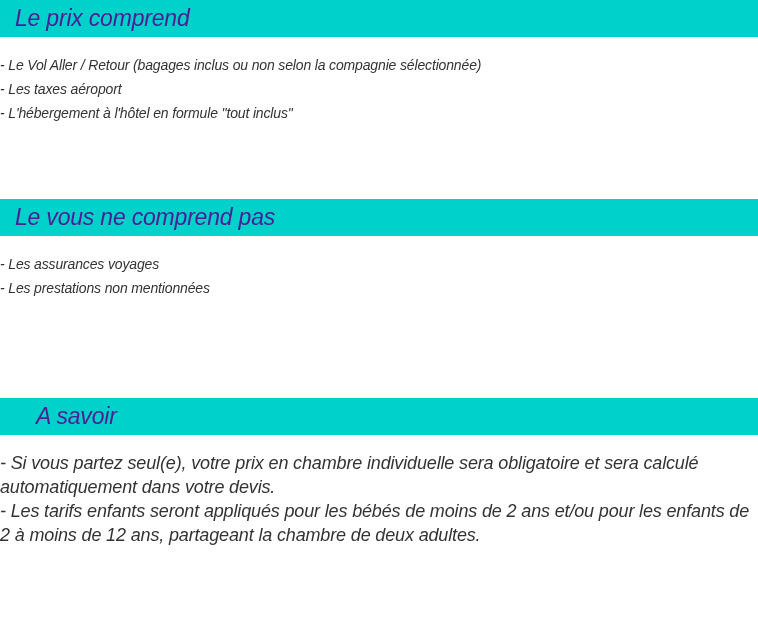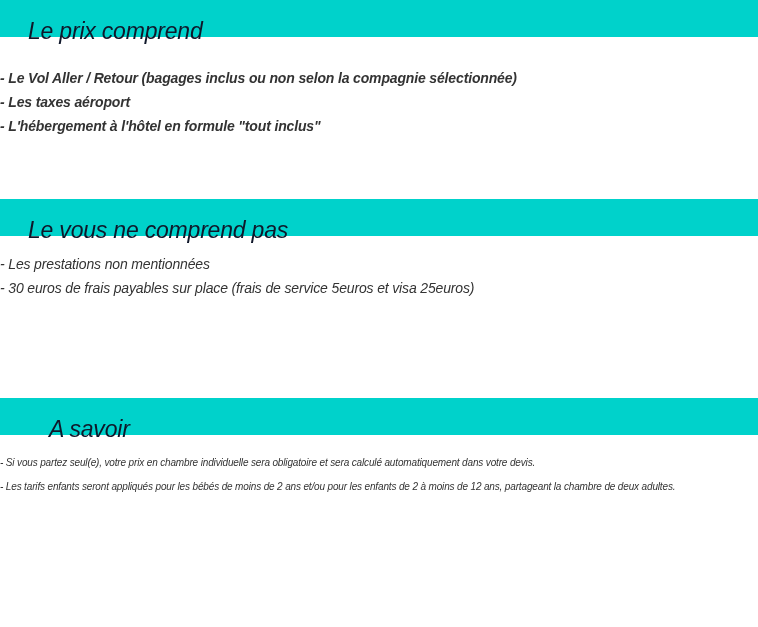--- a/index.html
+++ b/index.html
@@ -25,13 +25,13 @@
       padding-left: 15px;
     }
     .section-header h2 {
-      margin: 13px;
+      margin: 0;
       font-family: "Liberation Sans", sans-serif;
       font-style: italic;
       font-weight: normal;
       font-size: 23px;
       line-height: 37px;
-      color: #0f172a;
+      color: #4c1d95;
       letter-spacing: -0.2px;
     }
     .section-body {

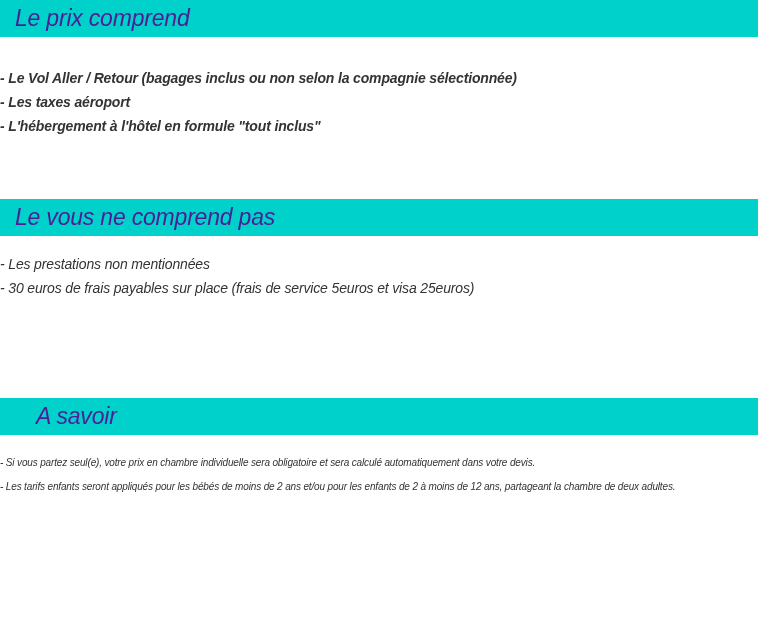--- a/index.html
+++ b/index.html
@@ -56,7 +56,7 @@
       width: 755px;
     }
     #h1 { top: 0; }
-    #b1 { top: 66px; font-weight: bold; }
+    #b1 { top: 53px; }
     #h2 { top: 199px; }
     #b2 { top: 252px; }
     #h3 { top: 398px; padding-left: 36px; }

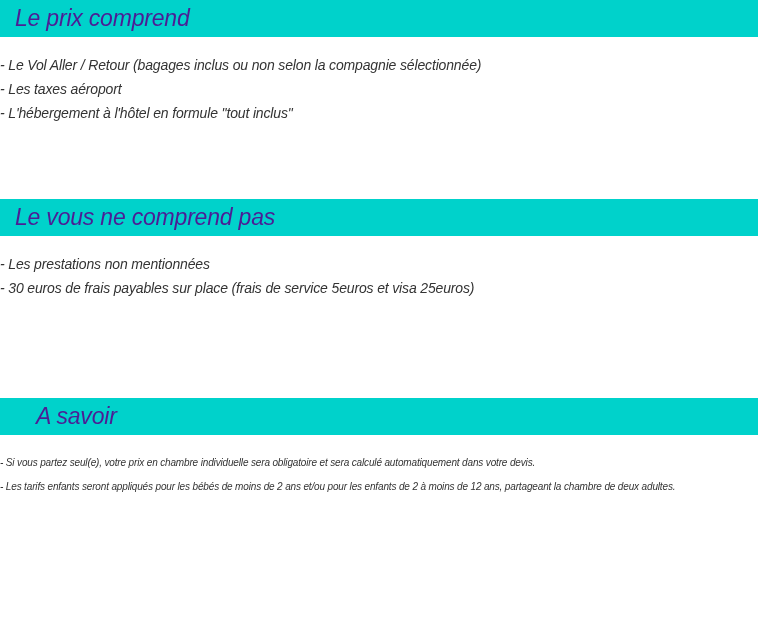--- a/index.html
+++ b/index.html
@@ -78,6 +78,7 @@
   <h2>Le vous ne comprend pas</h2>
 </div>
 <div class="section-body" id="b2">
+  <div class="line">- Les assurances voyages</div>
   <div class="line">- Les prestations non mentionnées</div>
   <div class="line">- 30 euros de frais payables sur place (frais de service 5euros et visa 25euros)</div>
 </div>

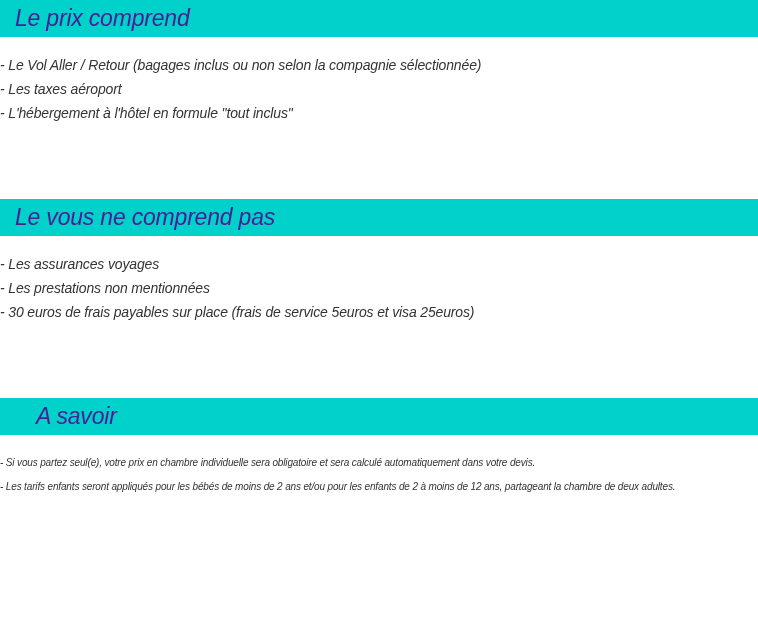--- a/index.html
+++ b/index.html
@@ -80,7 +80,6 @@
 <div class="section-body" id="b2">
   <div class="line">- Les assurances voyages</div>
   <div class="line">- Les prestations non mentionnées</div>
-  <div class="line">- 30 euros de frais payables sur place (frais de service 5euros et visa 25euros)</div>
 </div>
 
 <div class="section-header" id="h3">

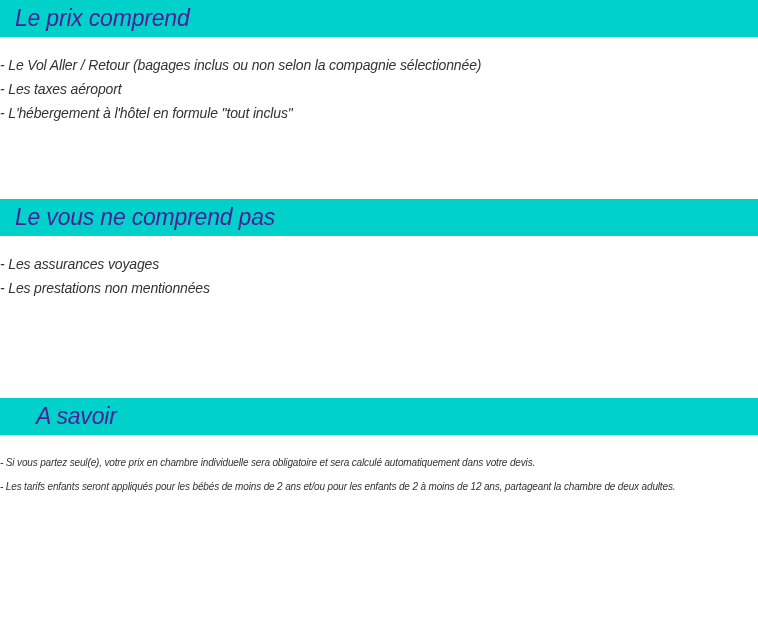--- a/index.html
+++ b/index.html
@@ -49,7 +49,7 @@
     }
     .section-body .para {
       font-style: italic;
-      font-size: 10px;
+      font-size: 18px;
       line-height: 24px;
       color: #333333;
       letter-spacing: -0.15px;

